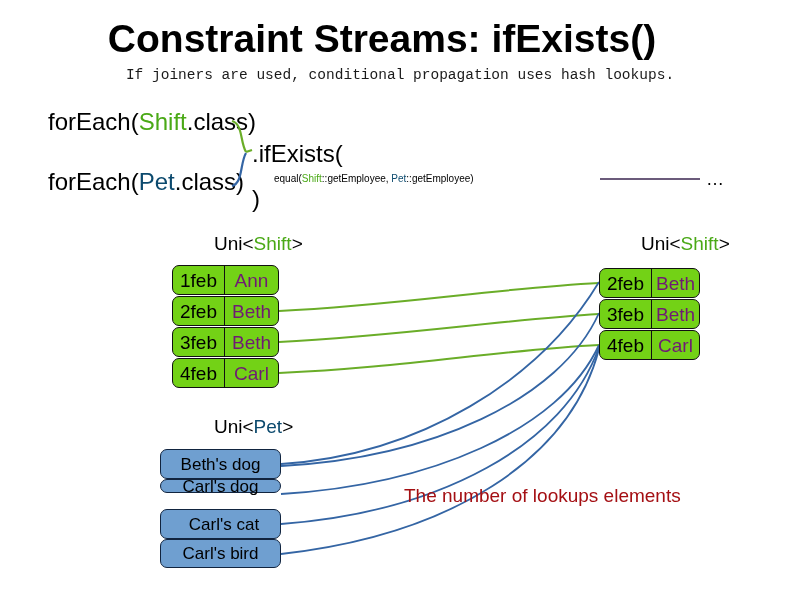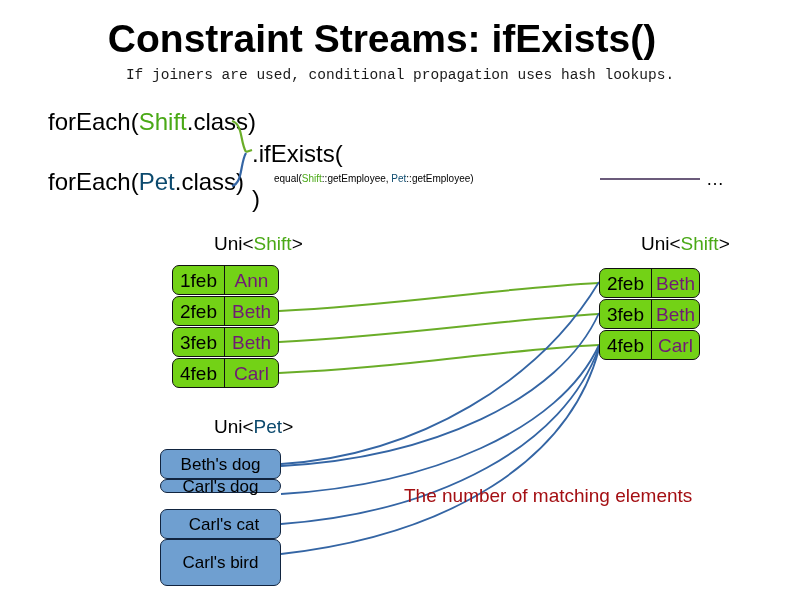--- a/index.html
+++ b/index.html
@@ -242,7 +242,7 @@
   </div>
 
   <div class="annotation">
-    <div>The number of matching elements</div>
+    <div>The number of lookups elements</div>
   </div>
 
 </div>

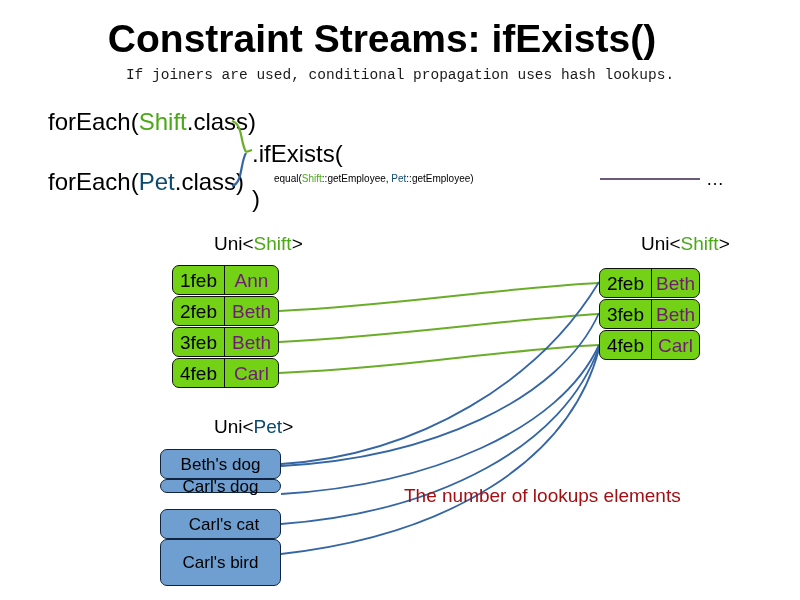--- a/index.html
+++ b/index.html
@@ -237,7 +237,7 @@
   <div class="box blue" style="left:160px; top:509px; width:121px; height:30px;padding-left:7px;">
     <div class="cell cell-pet">Carl's cat</div>
   </div>
-  <div class="box blue" style="left:160px; top:539px; width:121px; height:47px;">
+  <div class="box blue" style="left:160px; top:539px; width:121px; height:29px;">
     <div class="cell cell-pet">Carl's bird</div>
   </div>
 

